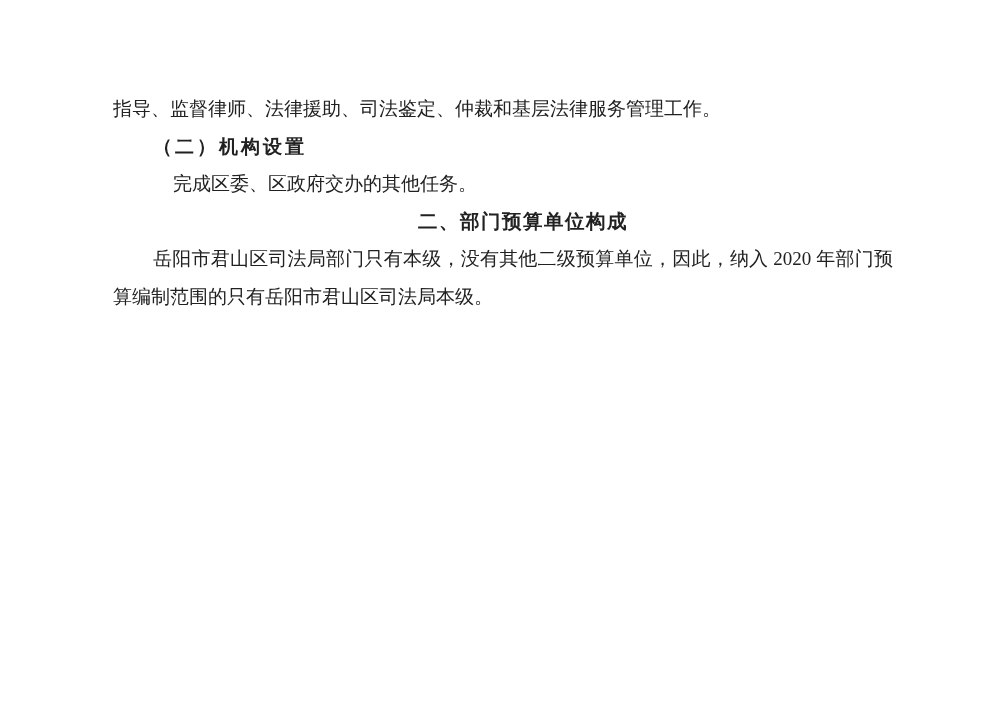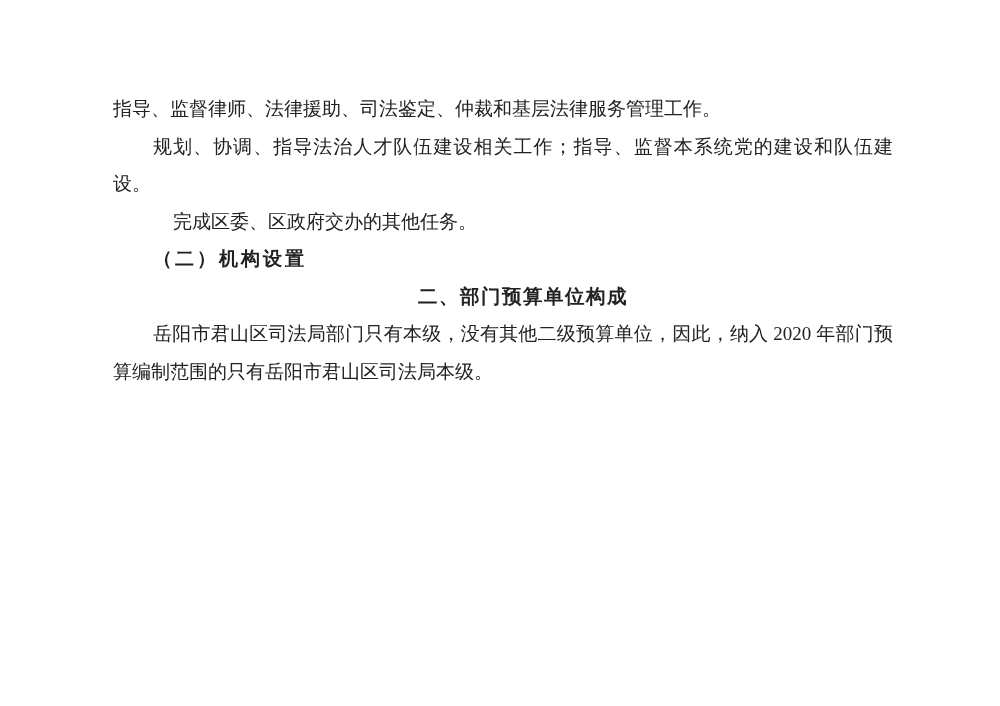--- a/index.html
+++ b/index.html
@@ -50,7 +50,6 @@
   <p class="para ind0">指导、监督律师、法律援助、司法鉴定、仲裁和基层法律服务管理工作。</p>
 
 
-  <p class="para ind2">规划、协调、指导法治人才队伍建设相关工作；指导、监督本系统党的建设和队伍建设。</p>
 
   <p class="para ind3">完成区委、区政府交办的其他任务。</p>
 

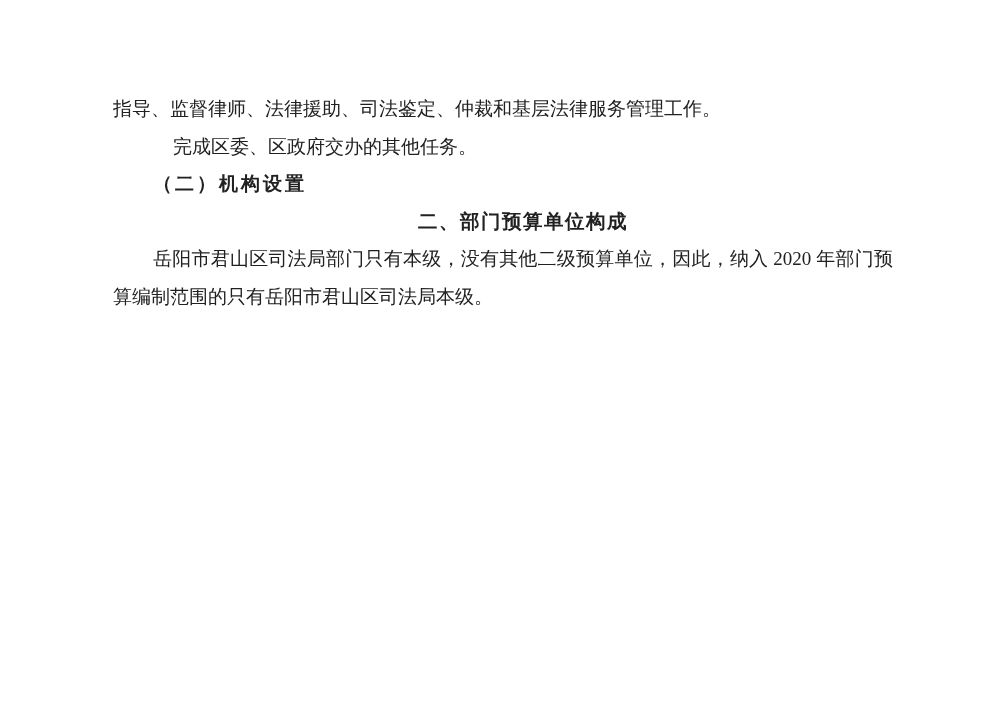--- a/index.html
+++ b/index.html
@@ -51,9 +51,9 @@
 
 
 
+  <p class="para ind2 head-serif">（二）机构设置</p>
+
   <p class="para ind3">完成区委、区政府交办的其他任务。</p>
-
-  <p class="para ind2 head-serif">（二）机构设置</p>
 
 
 

